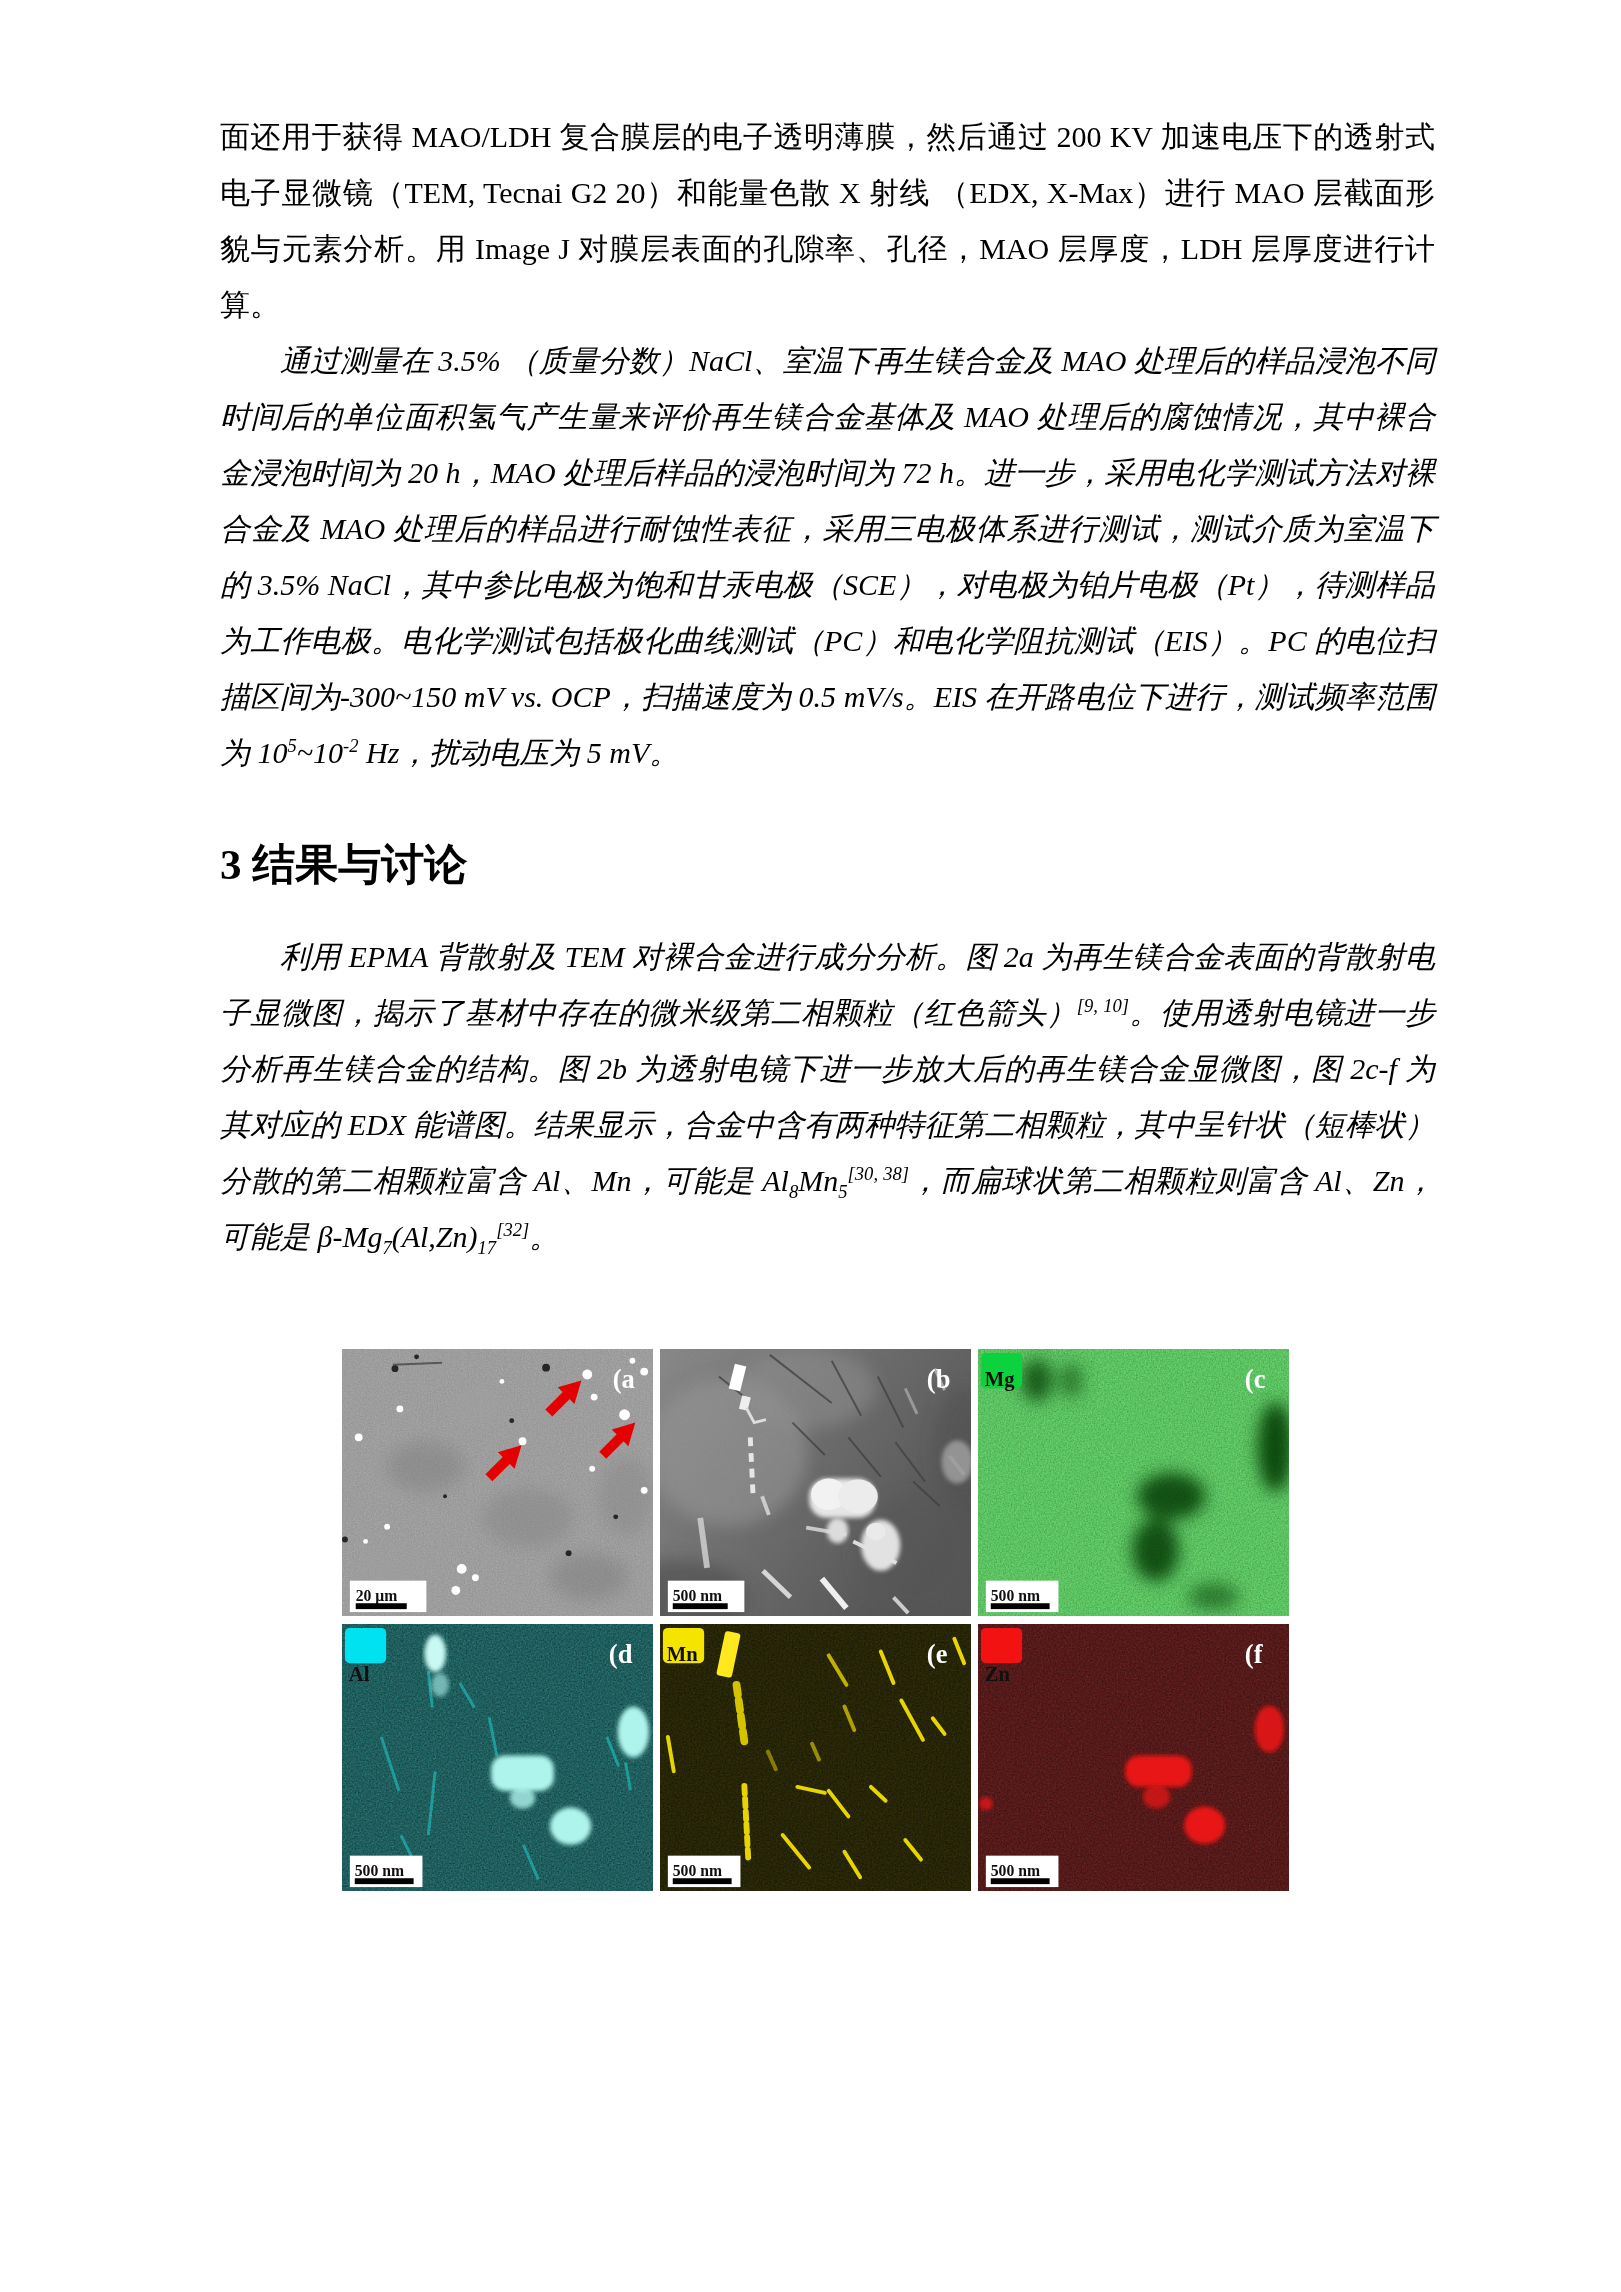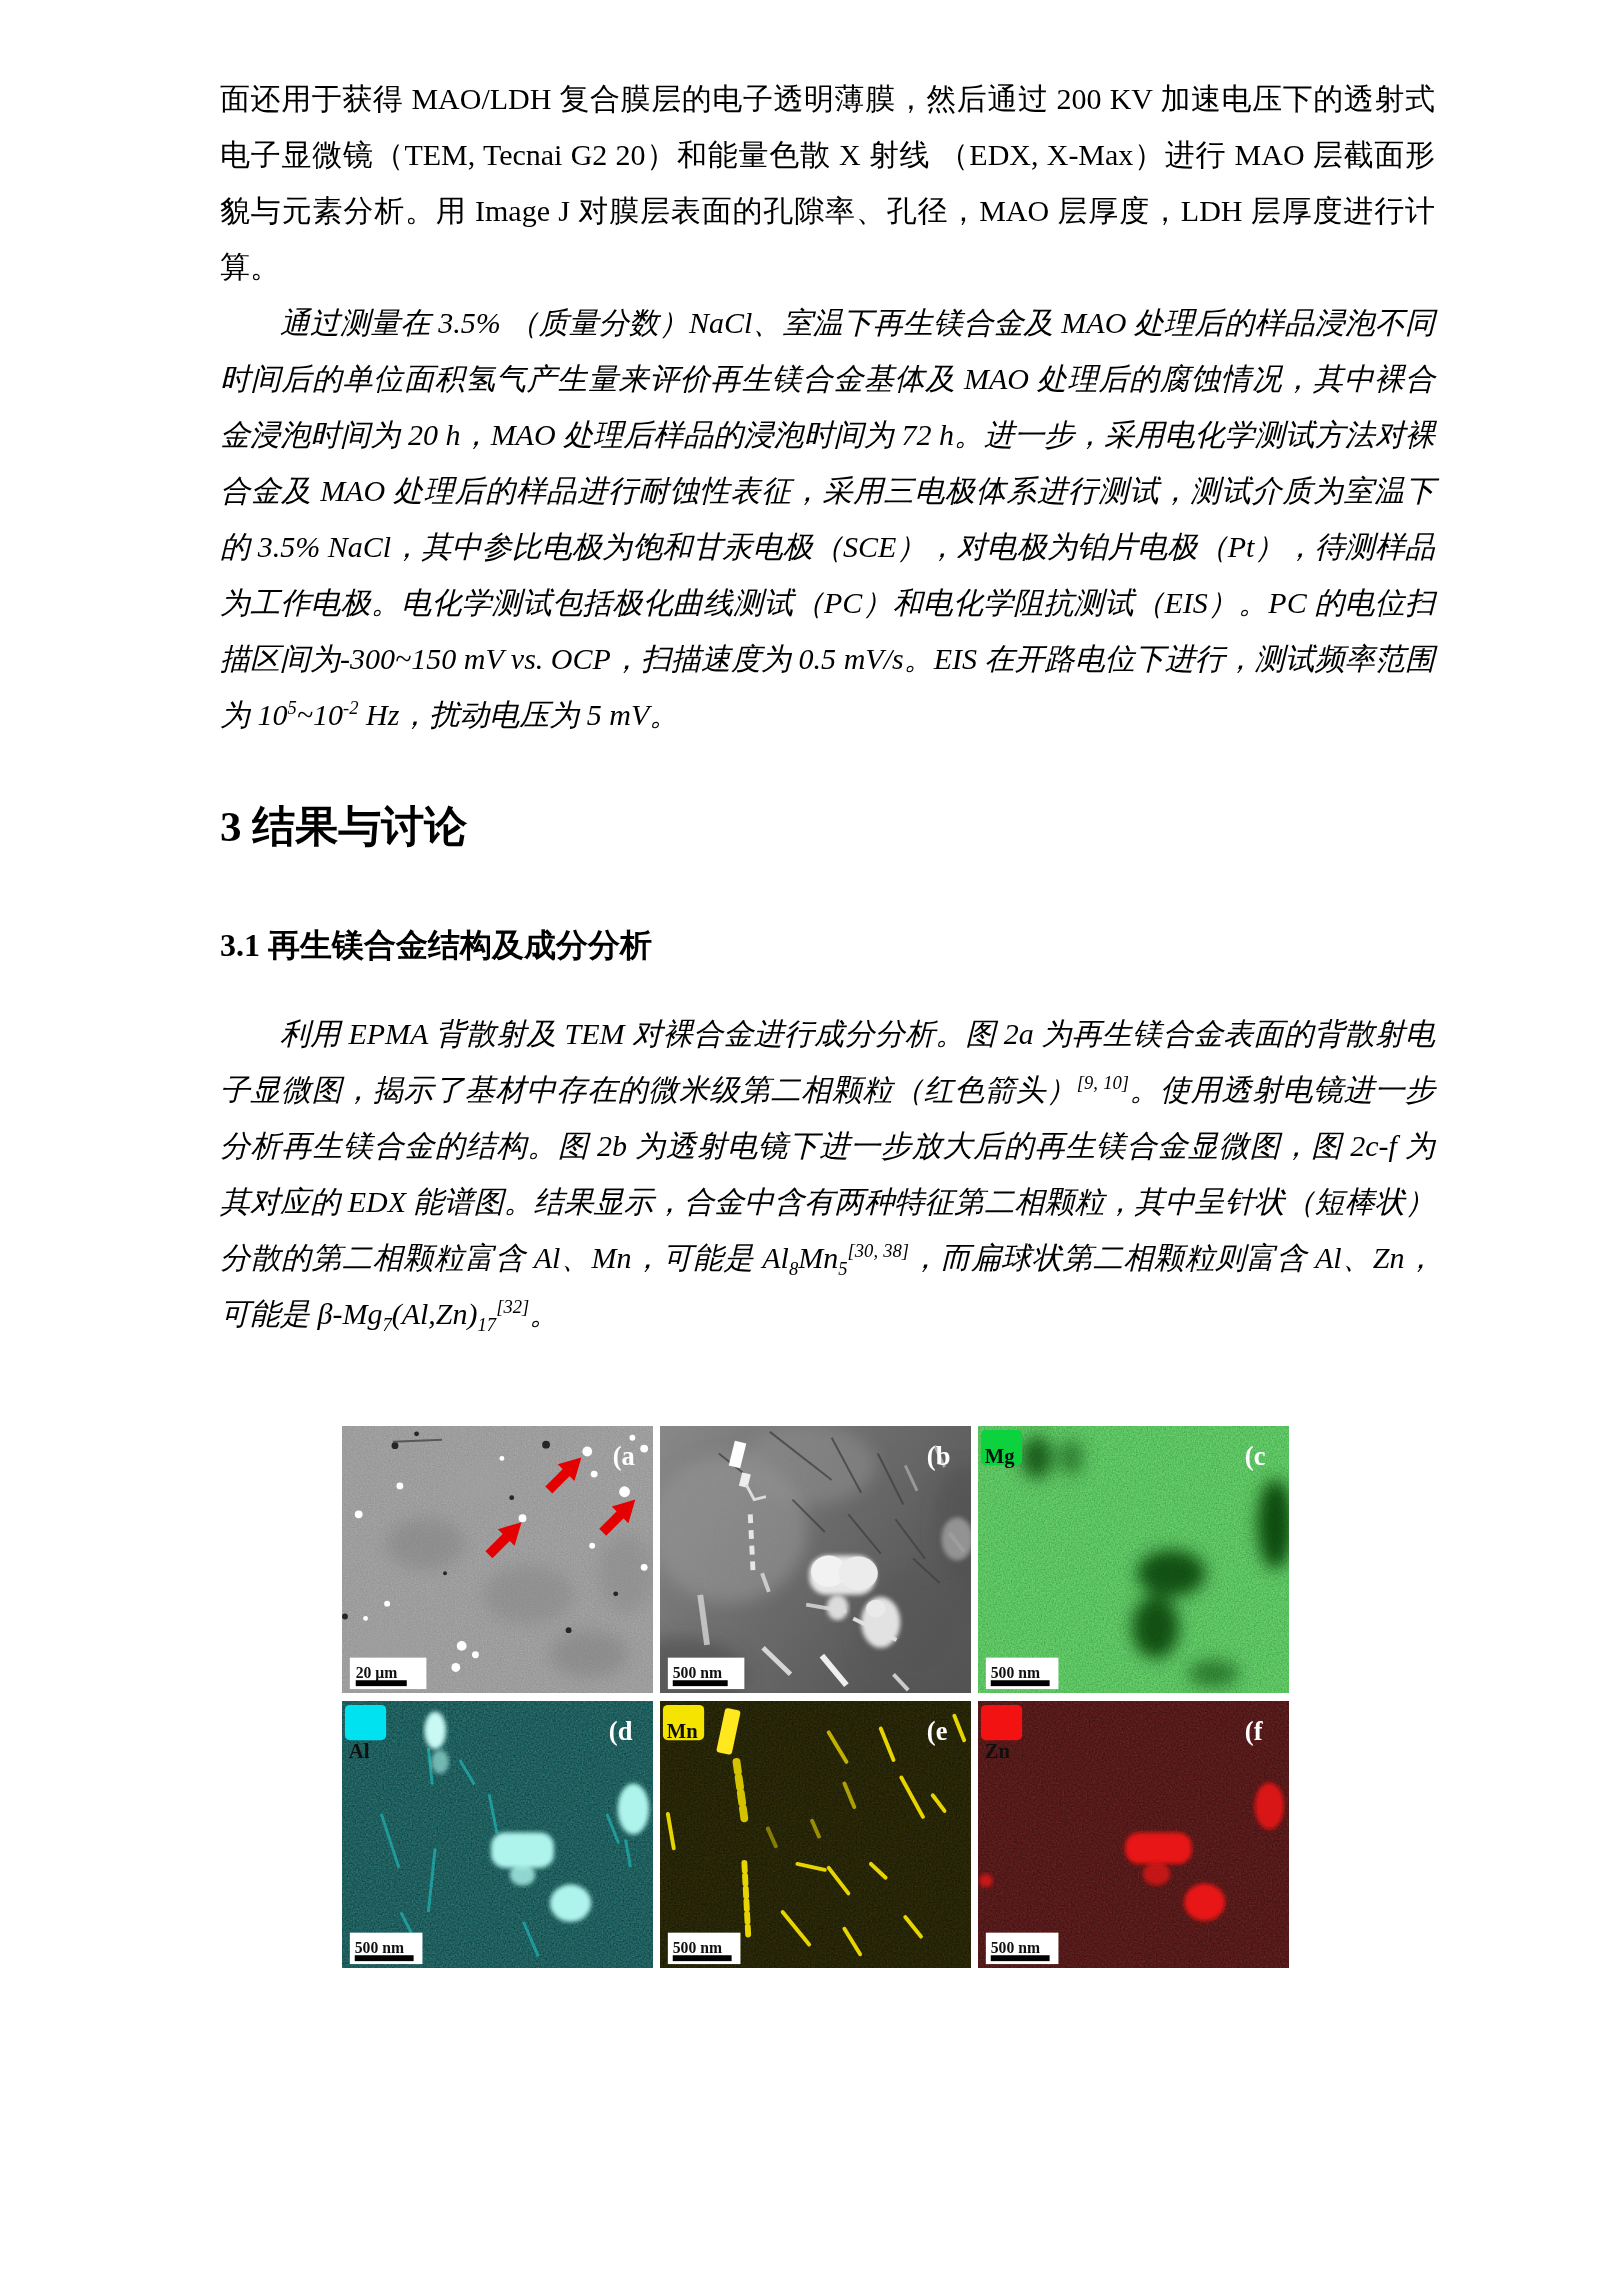--- a/index.html
+++ b/index.html
@@ -8,7 +8,7 @@
     font-family:"Liberation Serif","DejaVu Serif",serif;color:#000;
     overflow:hidden;
   }
-  .content{position:absolute;left:220px;top:0;width:1215px;padding-top:71px;}
+  .content{position:absolute;left:220px;top:0;width:1215px;padding-top:109px;}
   p.body{font-size:30px;line-height:56px;text-align:justify;margin:0;}
   p.indent{text-indent:2em;font-style:italic;}
   p.p3{margin-top:38px;}

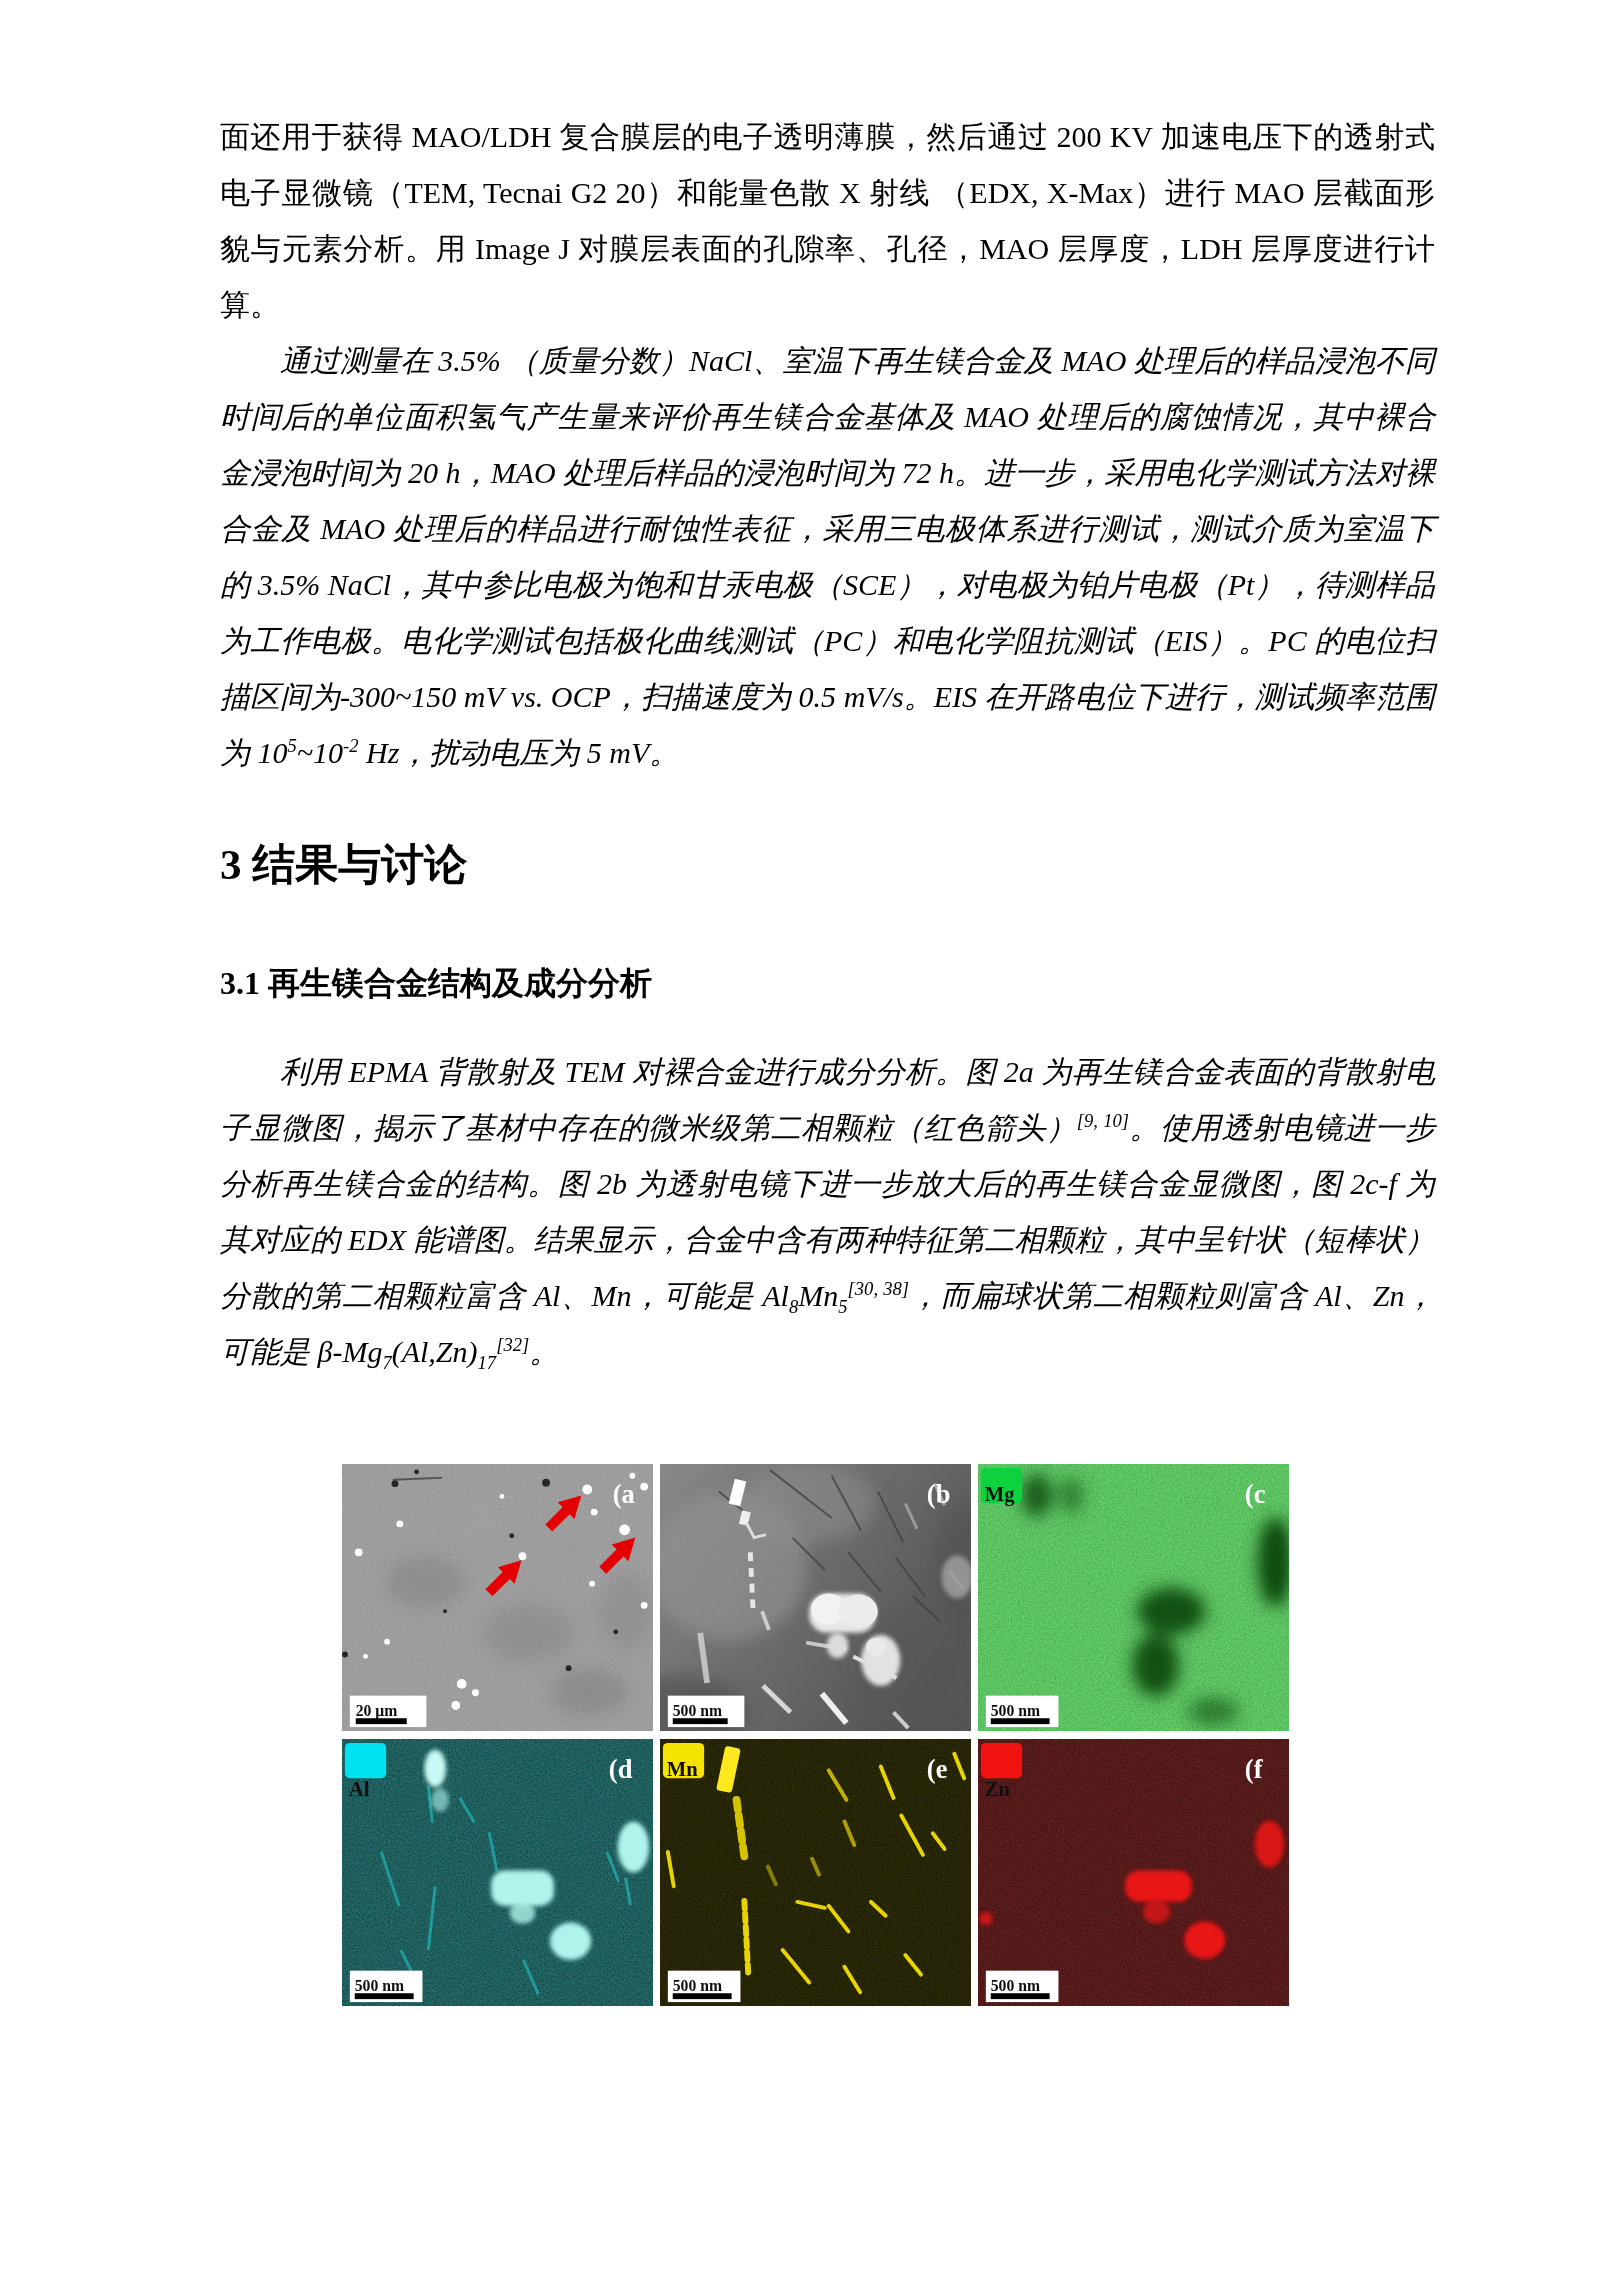--- a/index.html
+++ b/index.html
@@ -74,7 +74,6 @@
 
   <h1 class="sec">3 结果与讨论</h1>
 
-  <h2 class="subsec">3.1 再生镁合金结构及成分分析</h2>
 
   <p class="body indent p3">利用 EPMA 背散射及 TEM 对裸合金进行成分分析。图 2a 为再生镁合金表面的背散射电子显微图，揭示了基材中存在的微米级第二相颗粒（红色箭头）<sup>[9, 10]</sup>。使用透射电镜进一步分析再生镁合金的结构。图 2b 为透射电镜下进一步放大后的再生镁合金显微图，图 2c-f 为其对应的 EDX 能谱图。结果显示，合金中含有两种特征第二相颗粒，其中呈针状（短棒状）分散的第二相颗粒富含 Al、Mn，可能是 Al<sub>8</sub>Mn<sub>5</sub><sup>[30, 38]</sup>，而扁球状第二相颗粒则富含 Al、Zn，可能是 β-Mg<sub>7</sub>(Al,Zn)<sub>17</sub><sup>[32]</sup>。</p>
 

